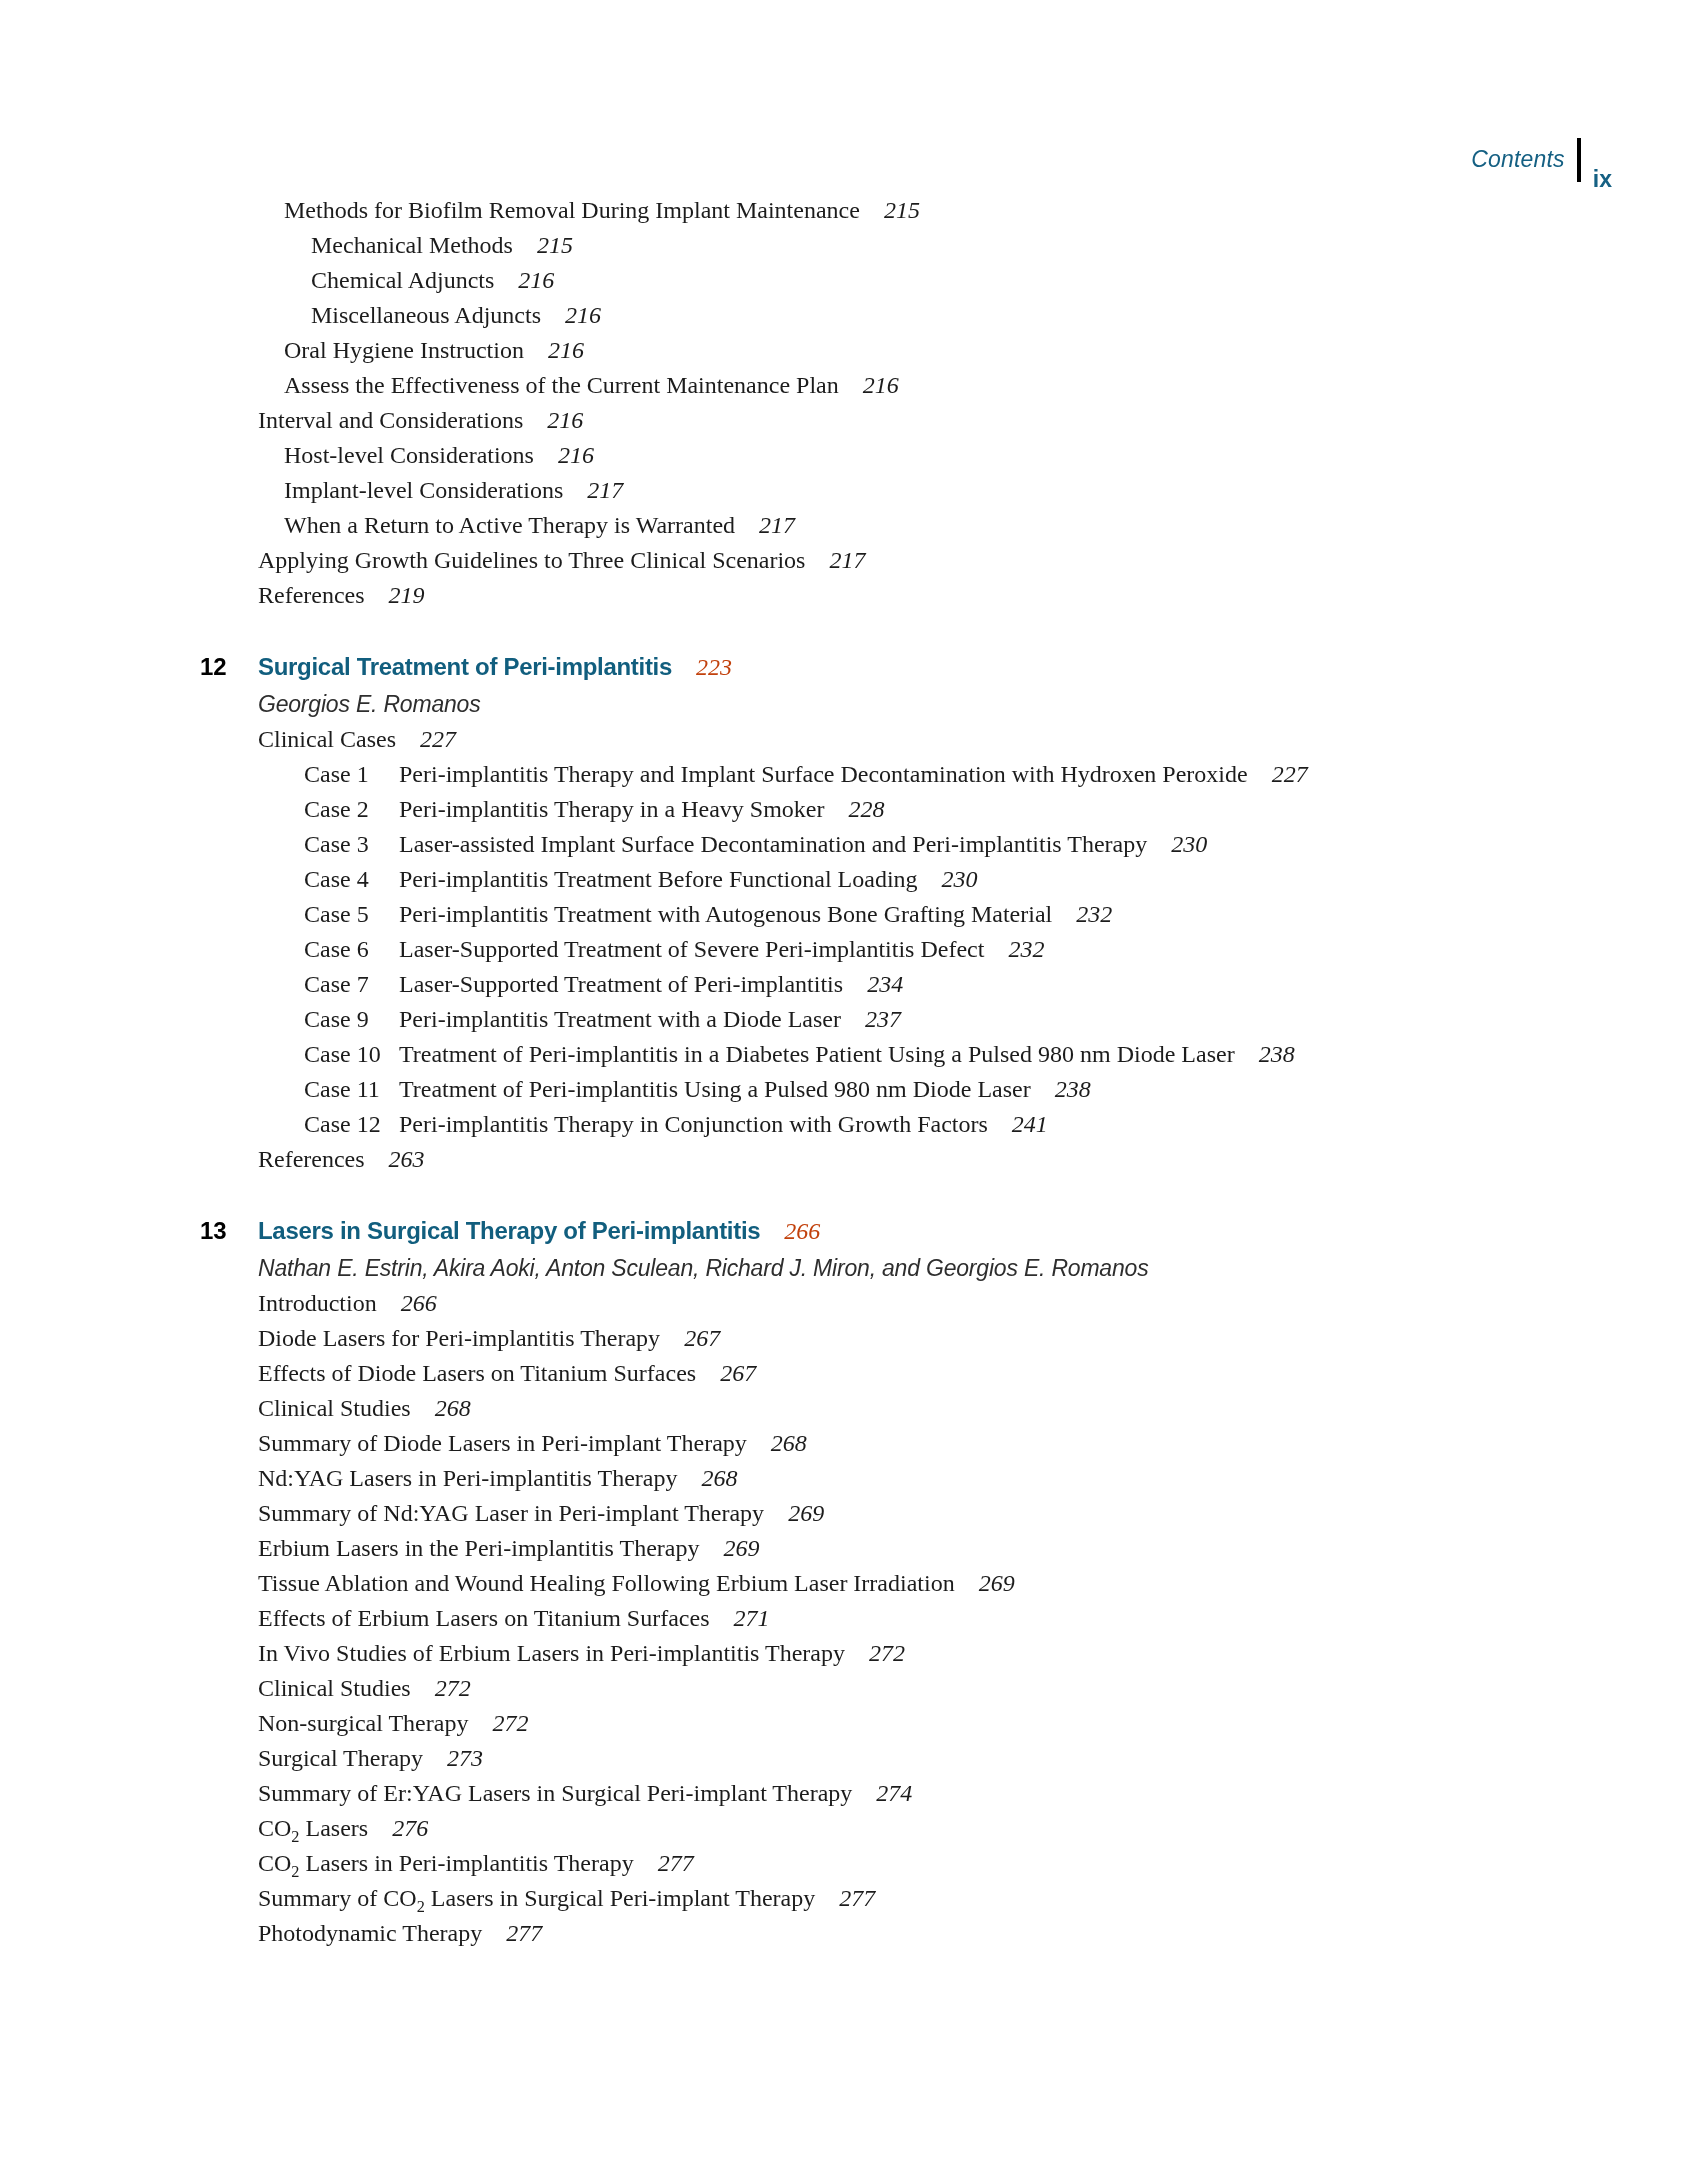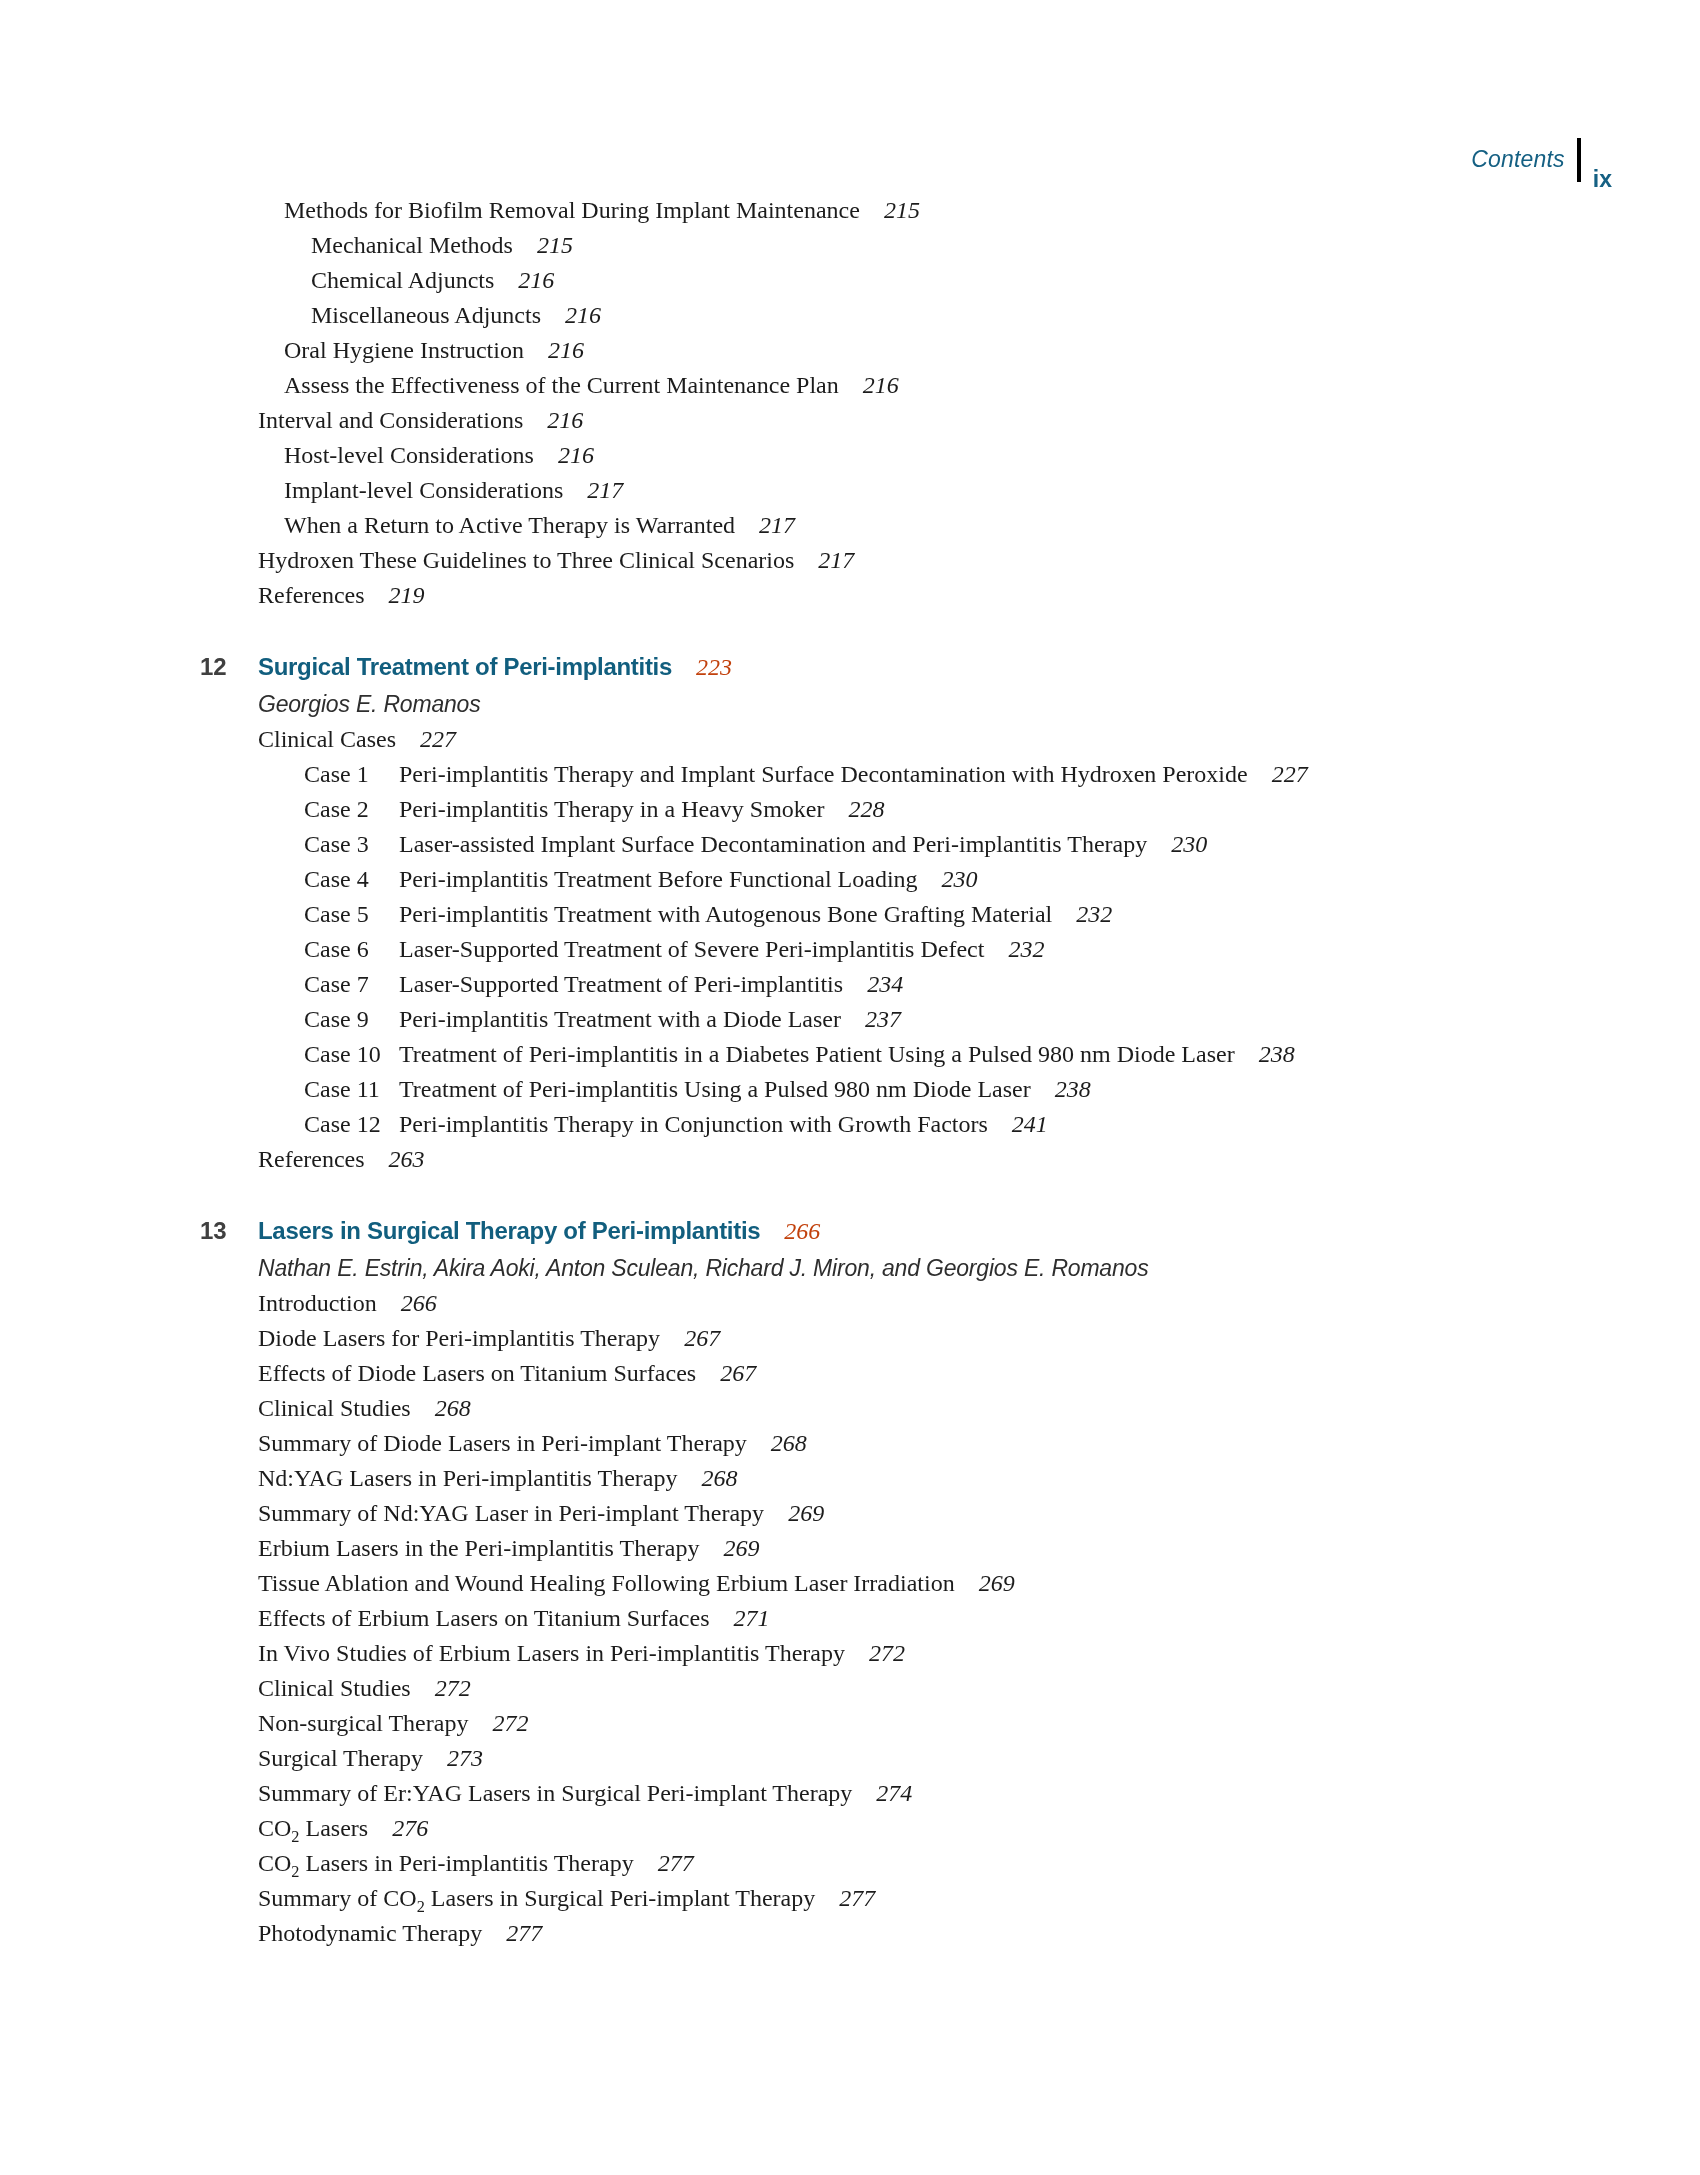--- a/index.html
+++ b/index.html
@@ -173,7 +173,7 @@
       </div>
       <div class="entry level-1">
 
-        <span class="entry-text"><span>Hydroxen These Guidelines to Three Clinical Scenarios</span><span class="entry-page">217</span></span>
+        <span class="entry-text"><span>Applying Growth Guidelines to Three Clinical Scenarios</span><span class="entry-page">217</span></span>
       </div>
       <div class="entry level-1">
 

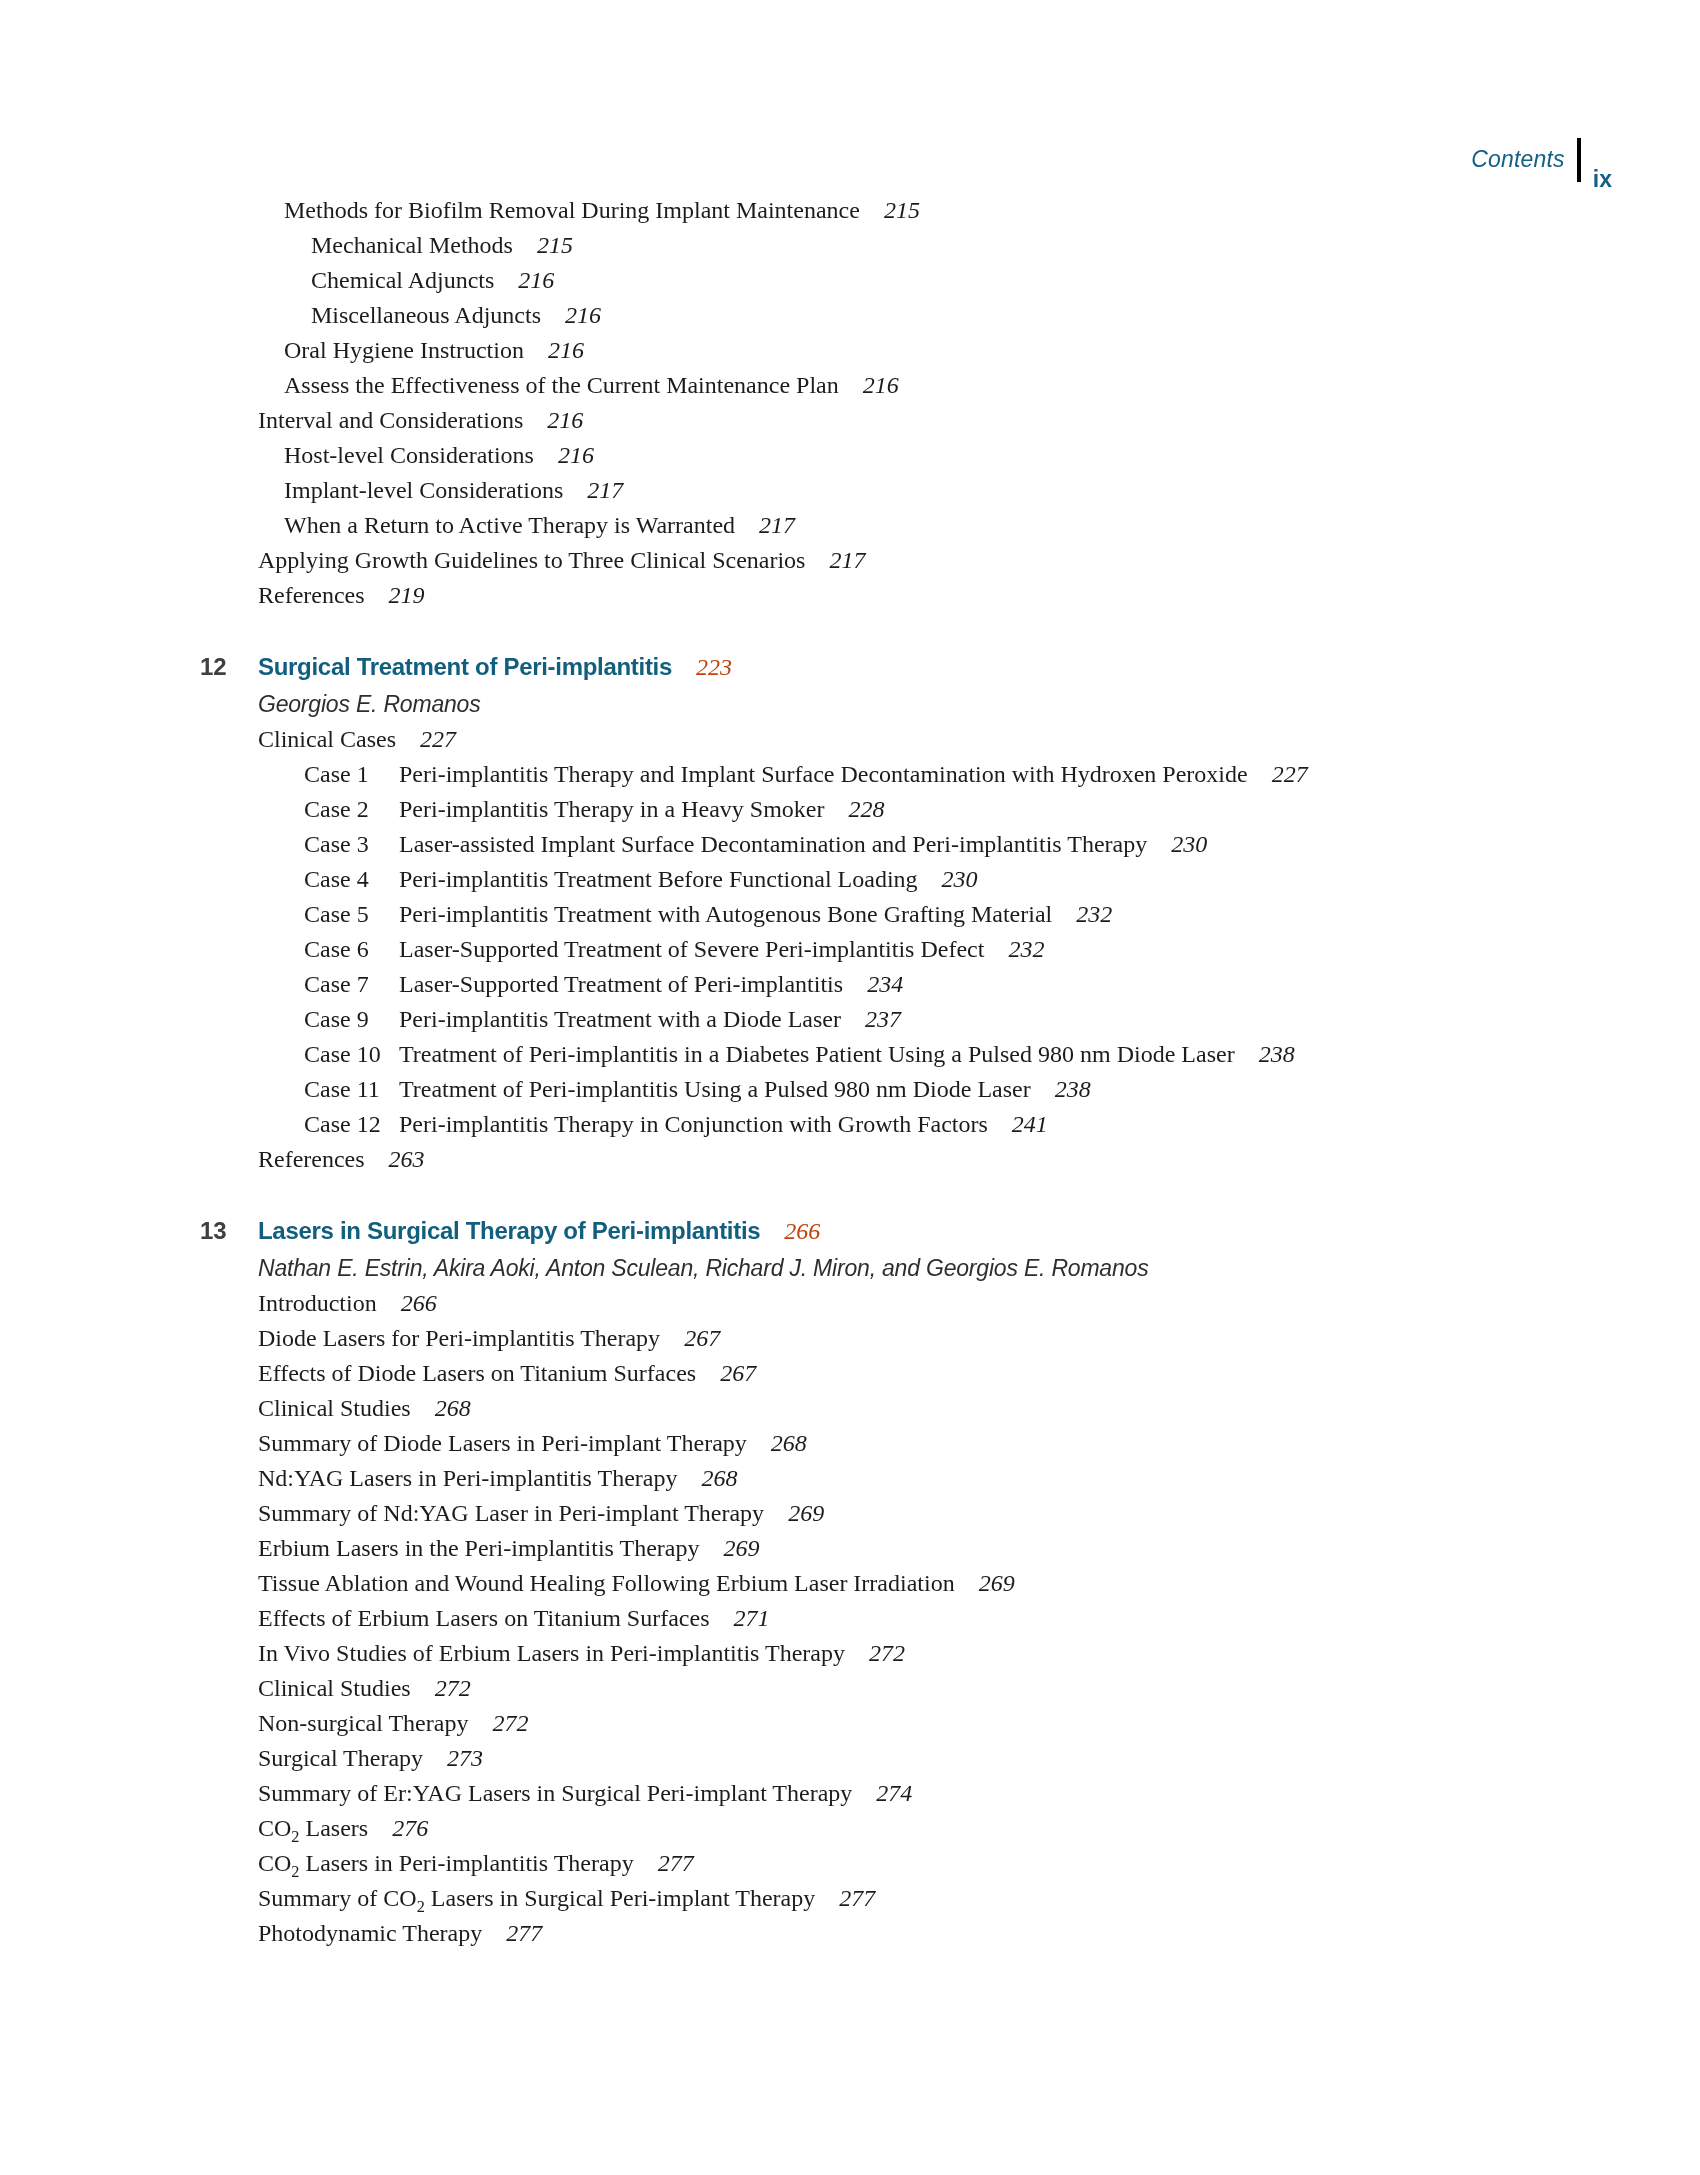--- a/index.html
+++ b/index.html
@@ -94,7 +94,7 @@
     font-family: "Liberation Sans", sans-serif;
     font-weight: bold;
     font-size: 24px;
-    color: #404040;
+    color: #000000;
   }
   .chapter-title {
     font-family: "Liberation Sans", sans-serif;

